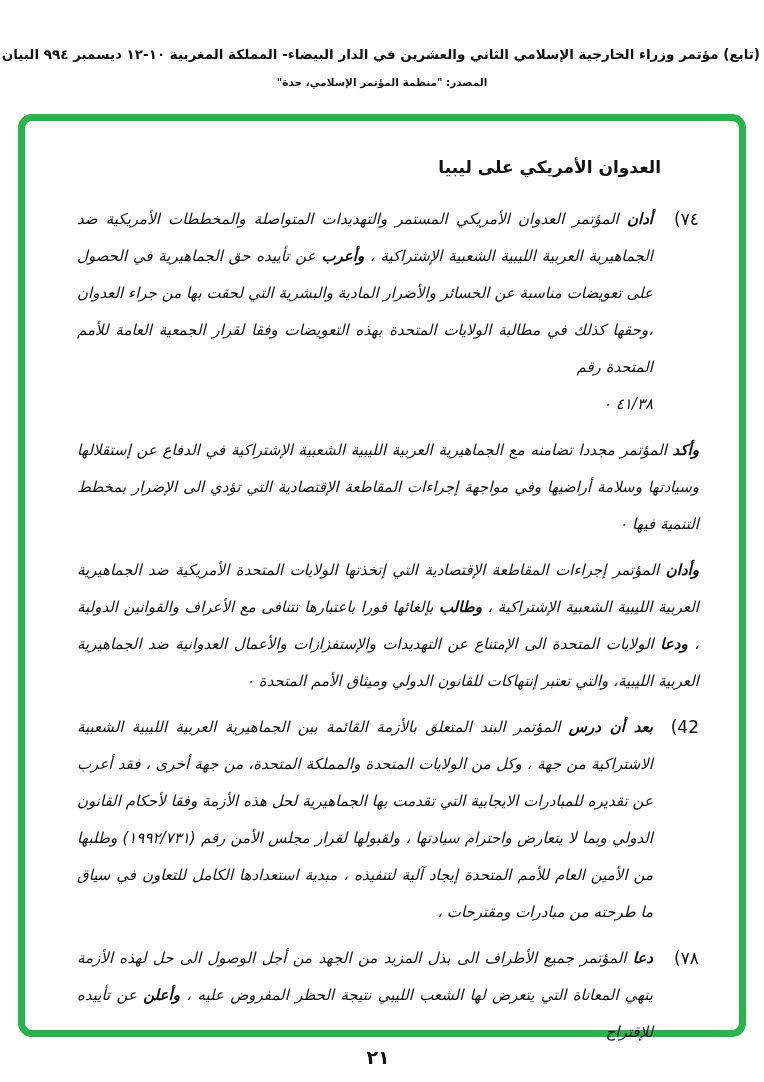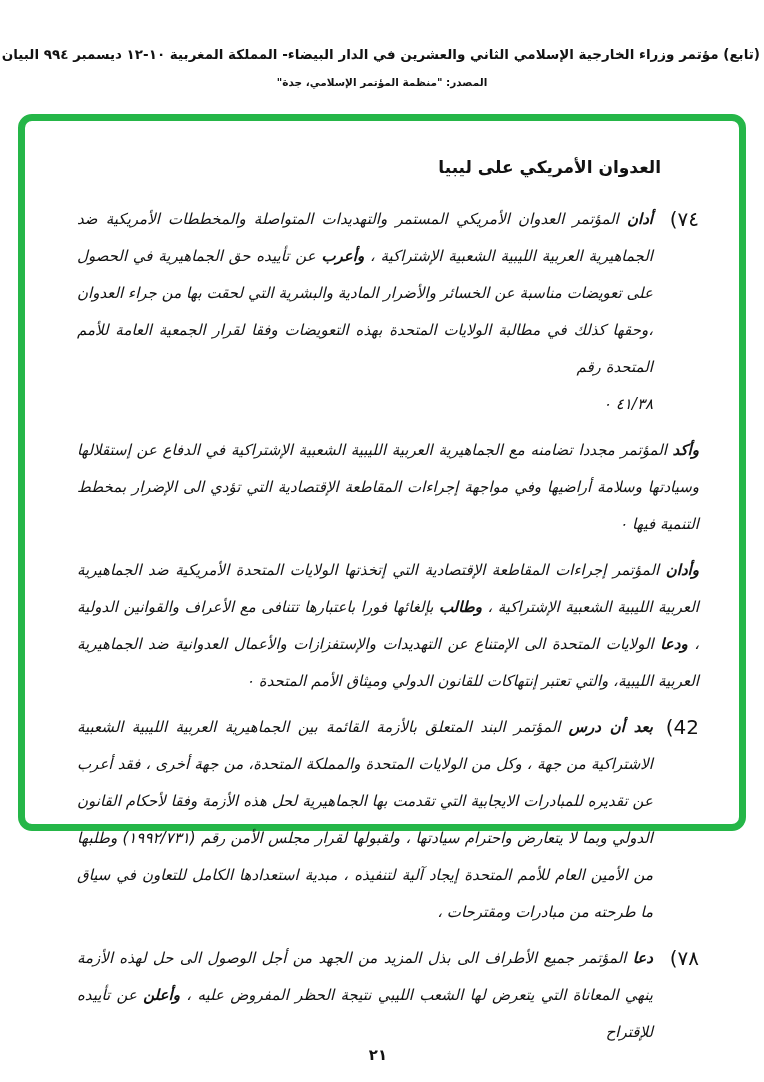--- a/index.html
+++ b/index.html
@@ -31,7 +31,7 @@
   .frame{
     position:absolute;
     left:18px;top:114px;
-    width:728px;height:717px;
+    width:728px;height:923px;
     border:7px solid var(--frame-green,#25b648);
     border-radius:14px;
     box-sizing:border-box;

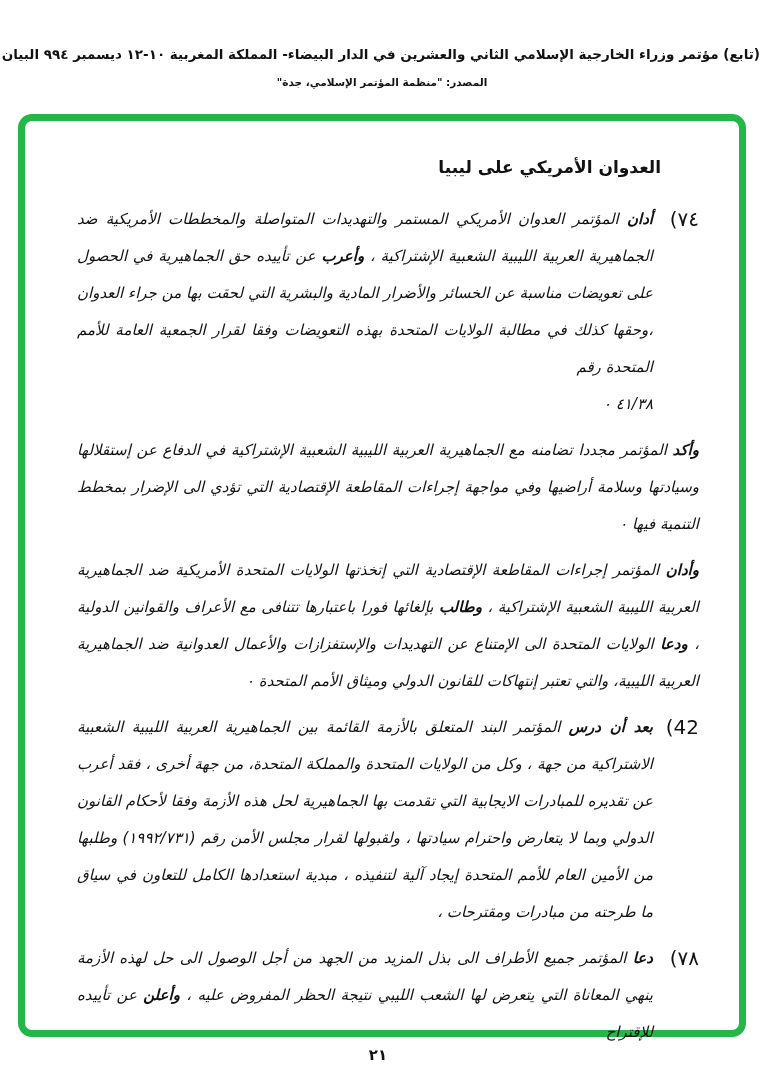--- a/index.html
+++ b/index.html
@@ -58,7 +58,7 @@
   }
   .para-num{
     flex:0 0 46px;
-    font-size:20px;
+    font-size:17px;
     text-align:right;
   }
   .para-body{

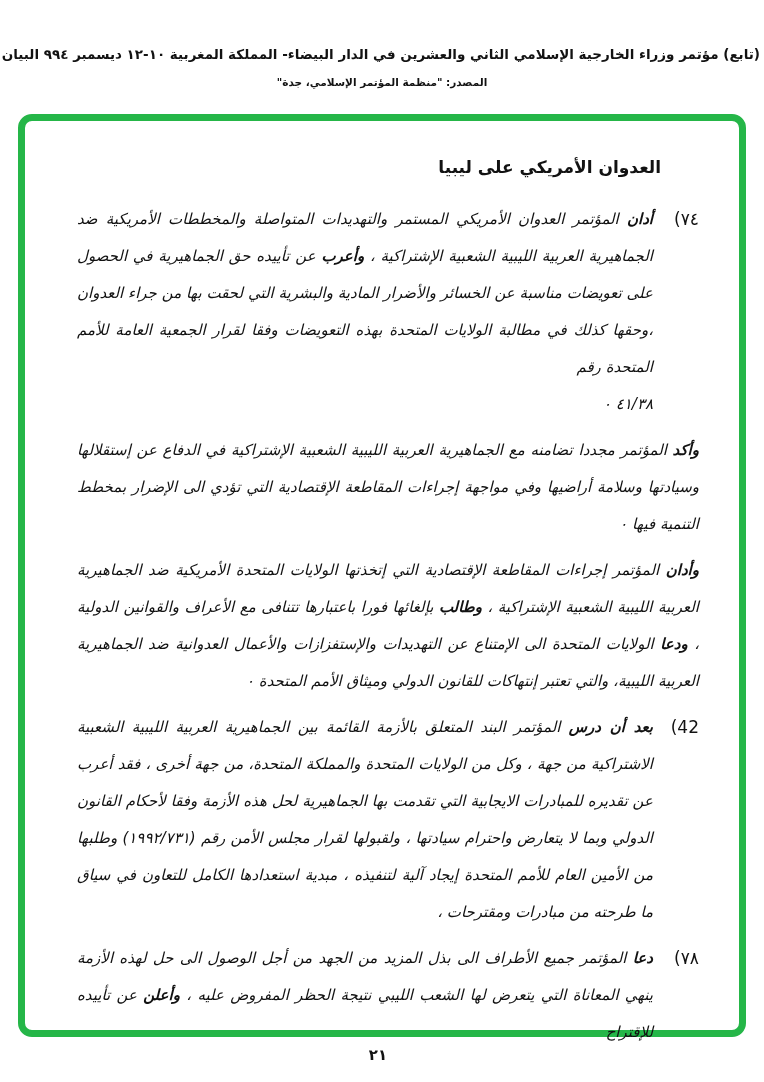--- a/index.html
+++ b/index.html
@@ -75,7 +75,7 @@
     top:1046px;left:0;right:8px;
     text-align:center;
     font-weight:bold;
-    font-size:15px;
+    font-size:19px;
     direction:rtl;
   }
 </style>

